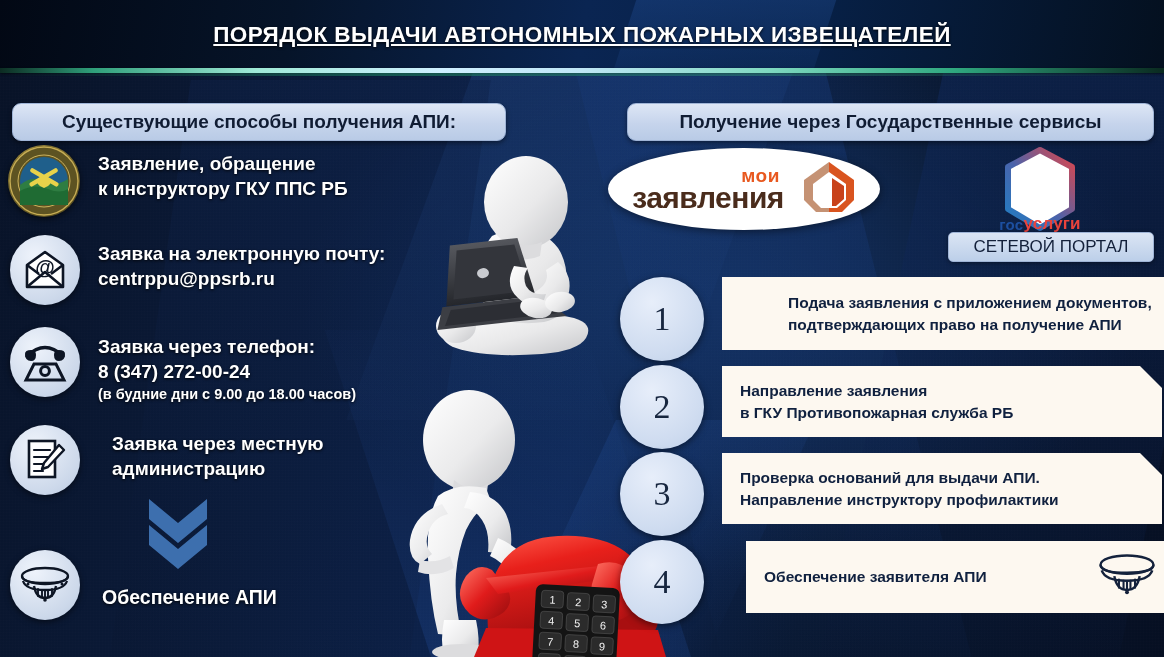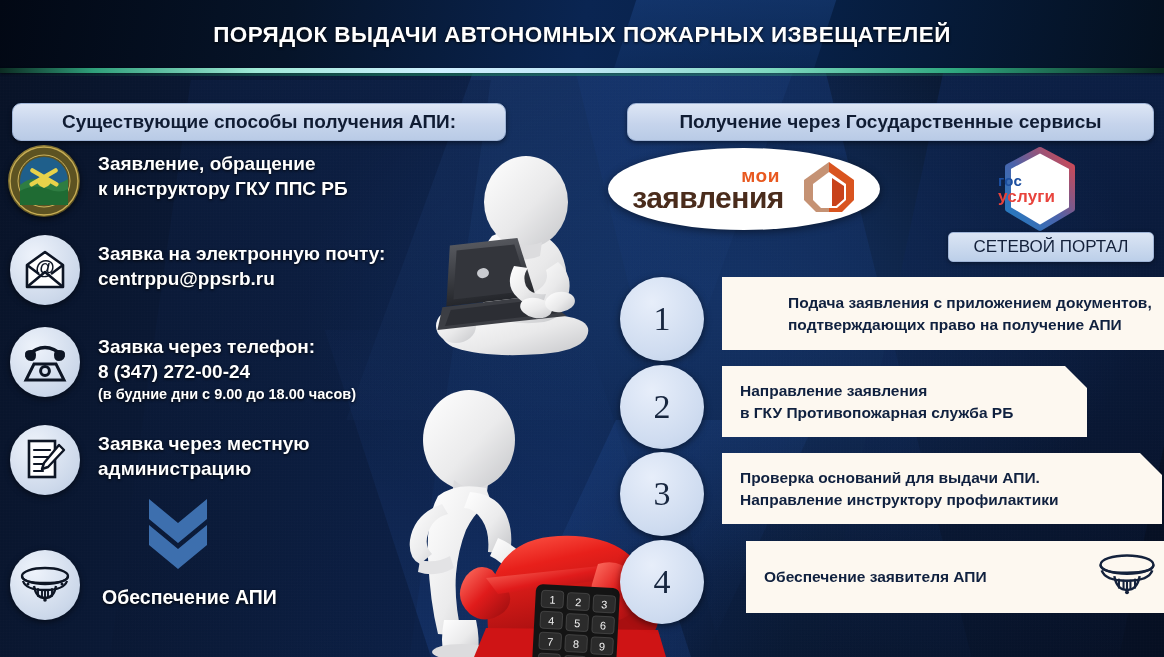--- a/index.html
+++ b/index.html
@@ -36,7 +36,7 @@
   .title{position:absolute;top:0;left:0;width:1164px;height:70px;
     display:flex;align-items:center;justify-content:center;
     color:#fff;font-size:22.5px;font-weight:bold;letter-spacing:.4px;
-    text-shadow:0 1px 3px rgba(0,0,0,.9);white-space:nowrap;}
+    text-shadow:0 1px 3px rgba(0,0,0,.9);white-space:nowrap;text-decoration:underline;}
   .divider{position:absolute;top:68px;left:0;width:1164px;height:5px;
     background:linear-gradient(90deg,#0c2b22 0%,#2f9f7a 8%,#9fe9d6 22%,#cfefff 38%,#bfe6f5 50%,#7fd9c0 66%,#2fa87f 82%,#0a2a20 100%);
     box-shadow:0 1px 3px rgba(0,0,0,.6);}

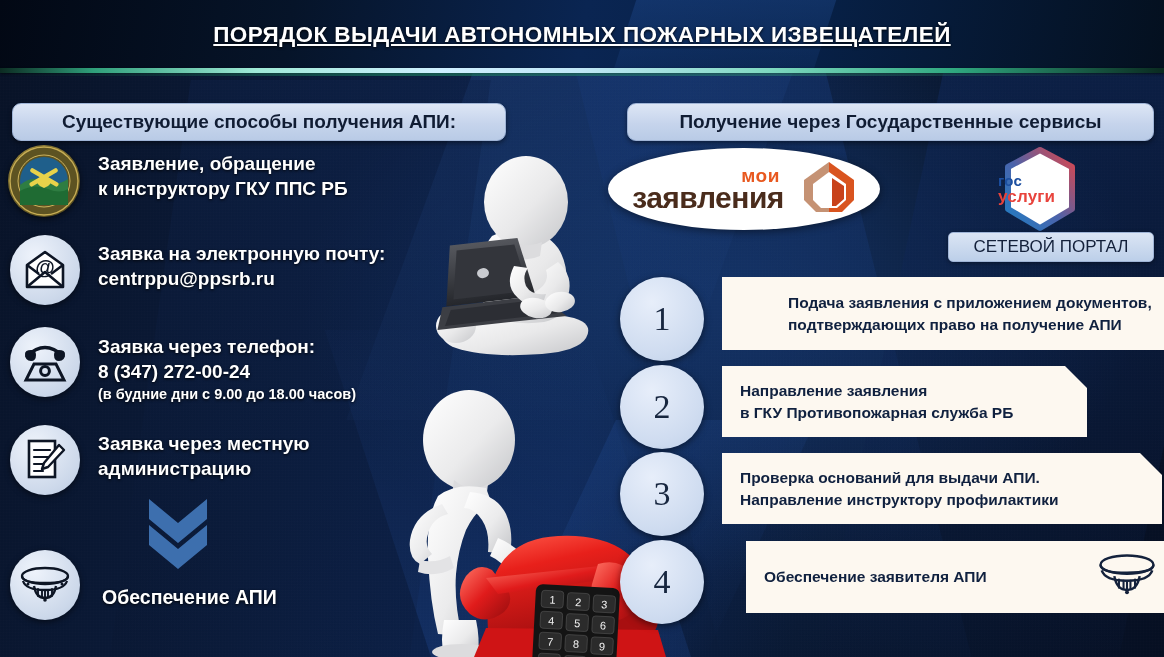--- a/index.html
+++ b/index.html
@@ -95,8 +95,8 @@
   .md-doc{color:#4a2c1c;font-size:30px;font-weight:bold;letter-spacing:-.5px;margin-top:-2px;}
 
   .logo-gos{position:absolute;left:998px;top:146px;width:84px;height:86px;}
-  .gos-words{position:absolute;inset:0;display:flex;flex-direction:column;
-    align-items:flex-start;justify-content:center;line-height:1.02;}
+  .gos-words{position:absolute;inset:0;display:flex;flex-direction:row;
+    align-items:flex-end;justify-content:center;line-height:1.02;}
   .gos-g{color:#1c4fa0;font-size:15px;font-weight:bold;letter-spacing:.3px;}
   .gos-u{color:#e8433c;font-size:17px;font-weight:bold;letter-spacing:.2px;}
 

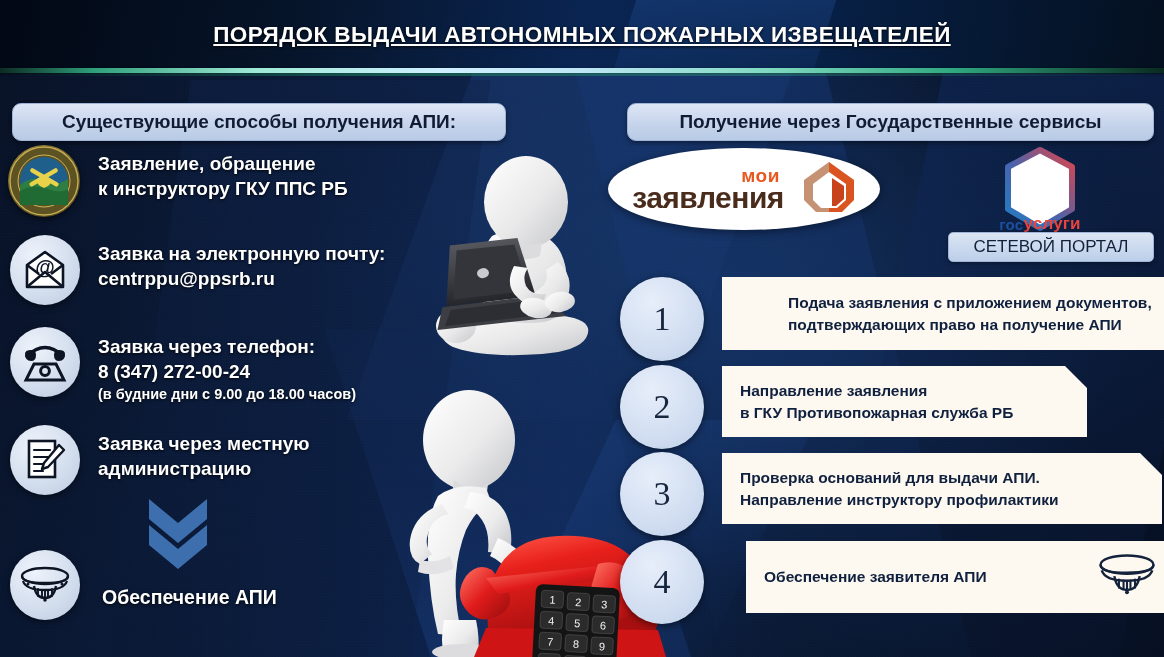--- a/index.html
+++ b/index.html
@@ -121,7 +121,7 @@
     padding-left:18px;padding-right:46px;}
 
   .sn1{left:620px;top:277px;} .sb1{left:722px;top:277px;width:440px;height:73px;padding-left:48px;}
-  .sn2{left:620px;top:365px;} .sb2{left:722px;top:366px;width:365px;height:71px;}
+  .sn2{left:620px;top:365px;} .sb2{left:722px;top:366px;width:440px;height:71px;}
   .sn3{left:620px;top:452px;} .sb3{left:722px;top:453px;width:440px;height:71px;}
   .sn4{left:620px;top:540px;} .sb4{left:722px;top:541px;width:440px;height:72px;margin-left:24px;}
   .sb4 .stxt{padding-right:120px;}

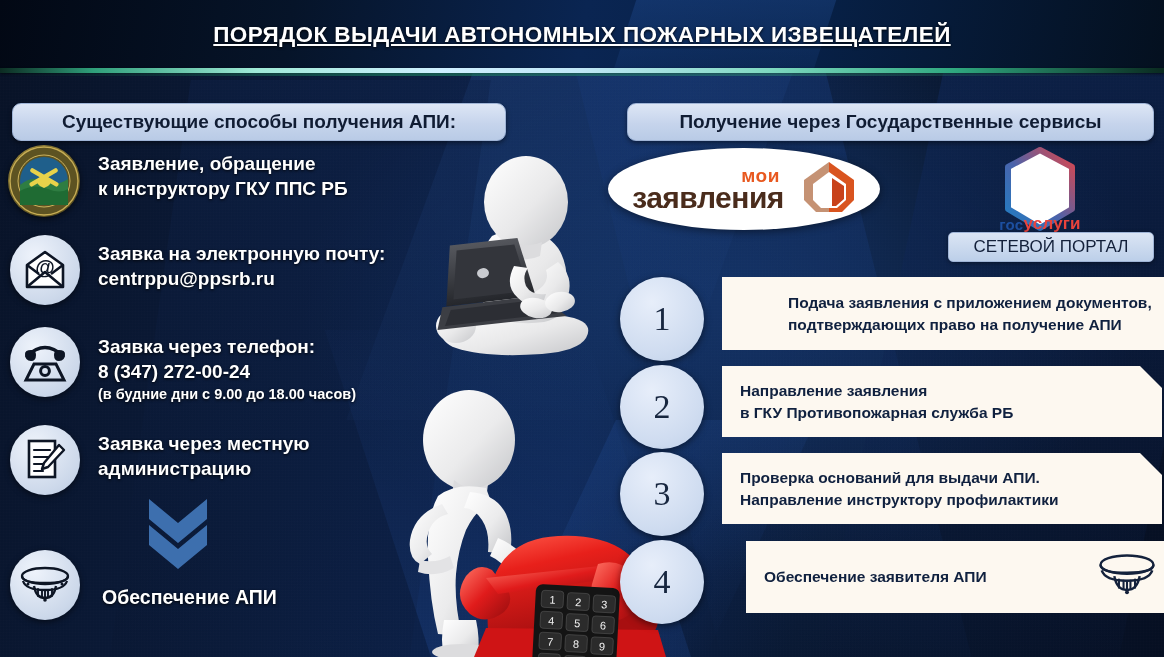--- a/index.html
+++ b/index.html
@@ -68,7 +68,7 @@
   .r3{left:10px;top:327px;}
   .r3 .rtext{margin-left:18px;margin-top:8px;font-size:19px;line-height:1.3;}
   .sub{font-size:14.5px;font-weight:bold;display:block;margin-top:1px;}
-  .r4{left:10px;top:425px;}
+  .r4{left:10px;top:425px;gap:14px;}
   .r4 .rtext{margin-left:18px;margin-top:6px;font-size:19px;line-height:1.34;}
   .r5{left:10px;top:550px;}
   .r5 .rtext{margin-left:22px;margin-top:36px;font-size:19.5px;}

